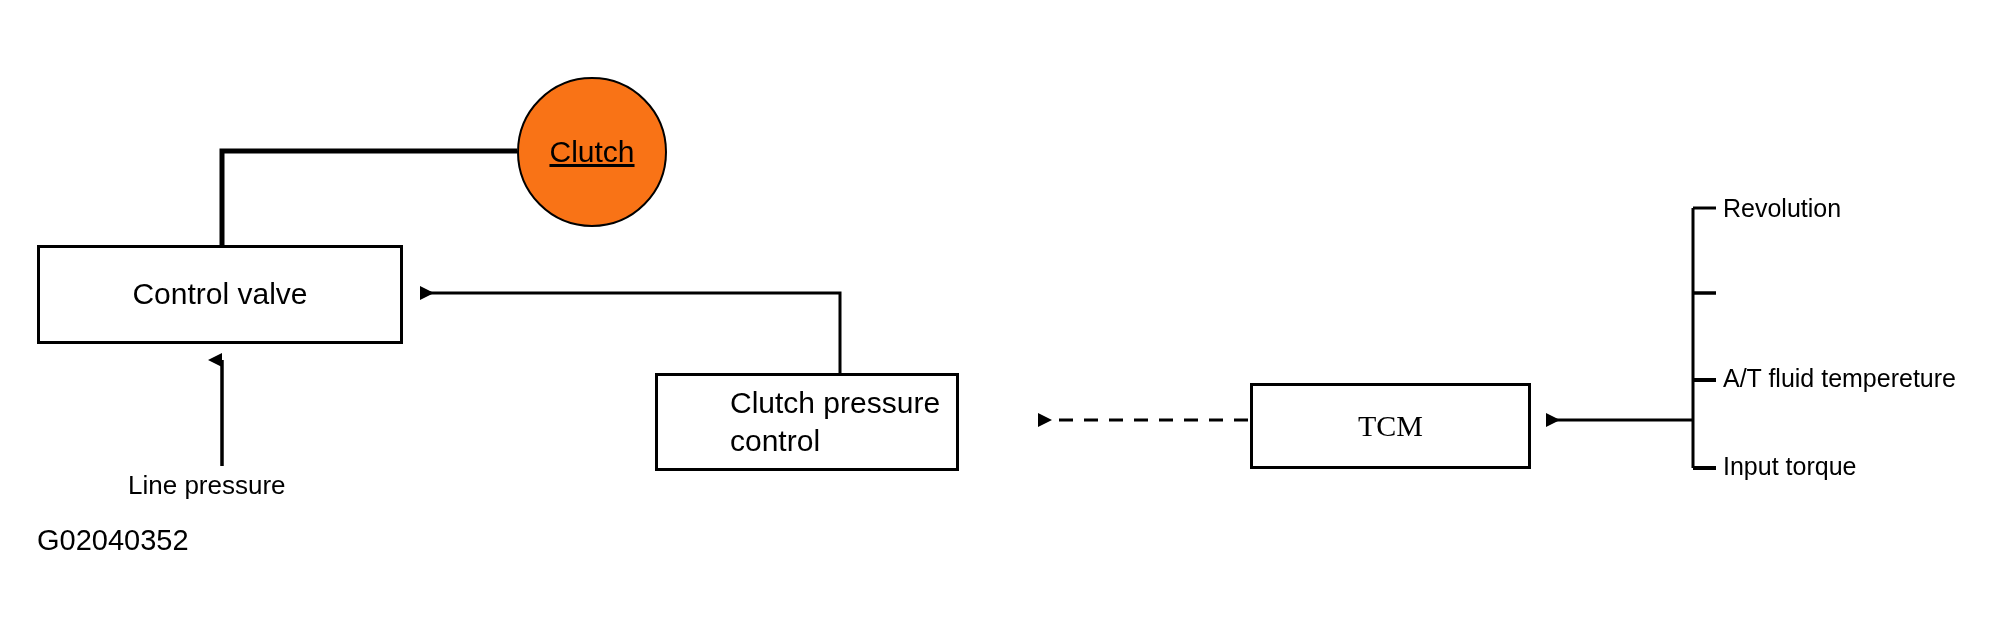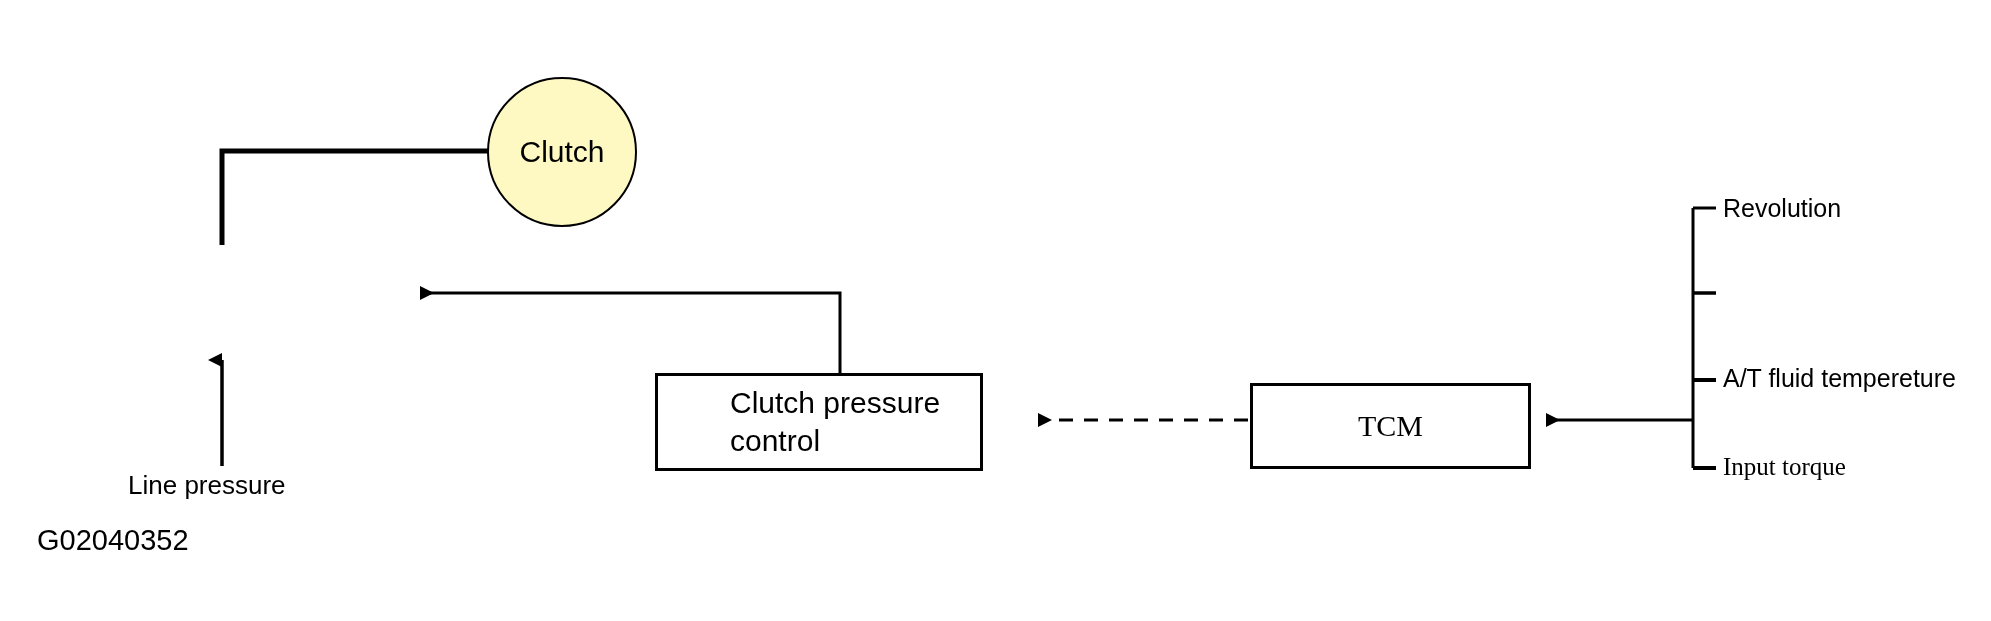--- a/index.html
+++ b/index.html
@@ -53,17 +53,18 @@
   
   #clutch-circle {
     position: absolute;
-    left: 487px;
+    left: 517px;
     top: 77px;
     width: 150px;
     height: 150px;
     box-sizing: border-box;
     border: 2.5px solid #000000;
     border-radius: 50%;
-    background: #fef9c3;
+    background: #f97316;
     display: flex;
     align-items: center;
     justify-content: center;
+    text-decoration: underline;
   }
   #clutch-circle .node-label { font-size: 30px; }
 

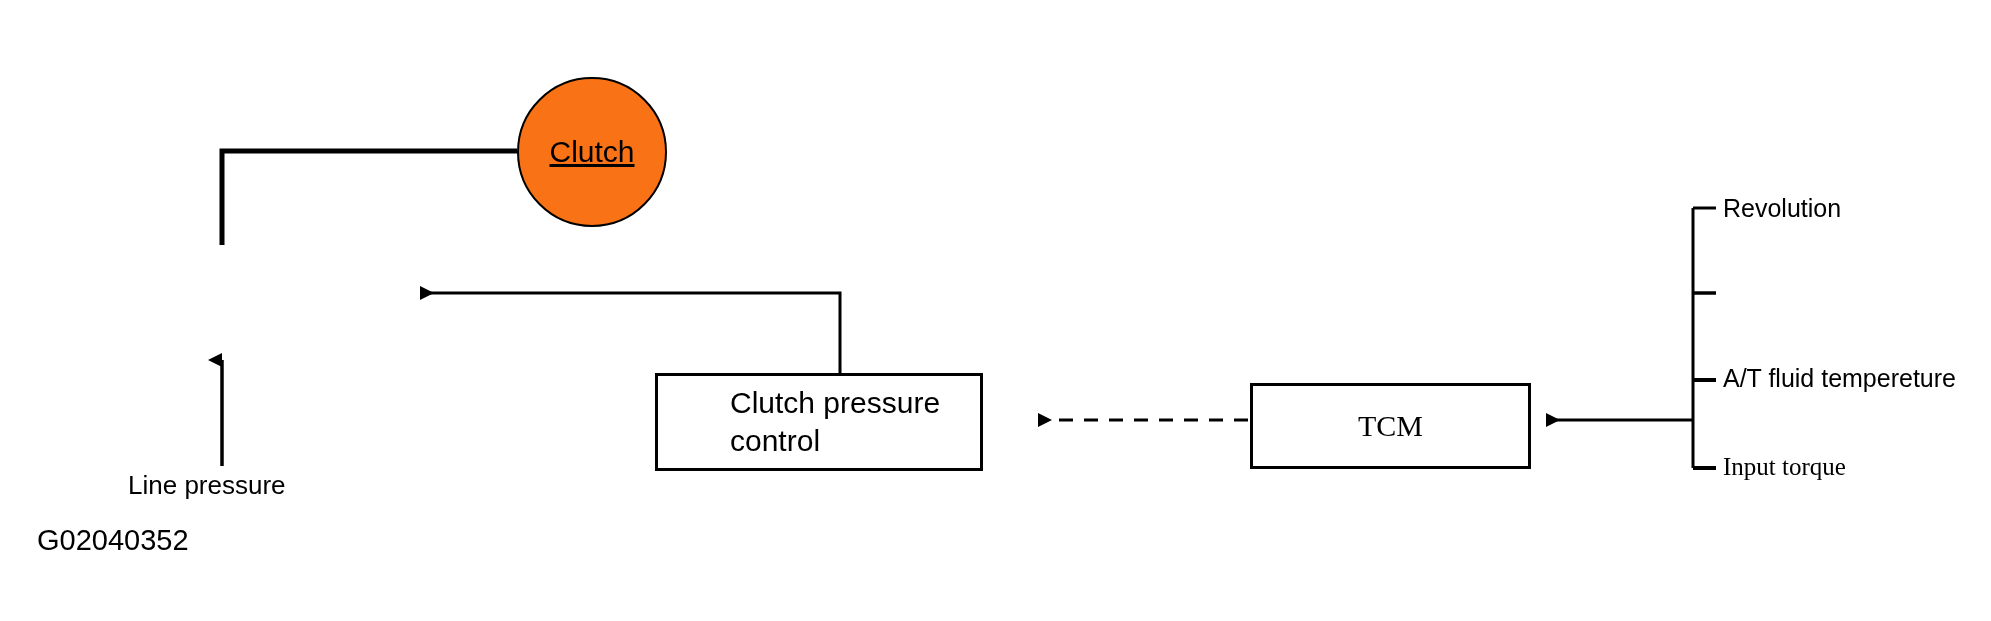--- a/index.html
+++ b/index.html
@@ -125,6 +125,9 @@
     <span class="node-label">Clutch</span>
   </div>
 
+  <div id="control-valve-box" class="node-box center-text">
+    <span class="node-label">Control valve</span>
+  </div>
 
   <div id="clutch-pressure-control-box" class="node-box left-text">
     <span class="node-label">Clutch pressure

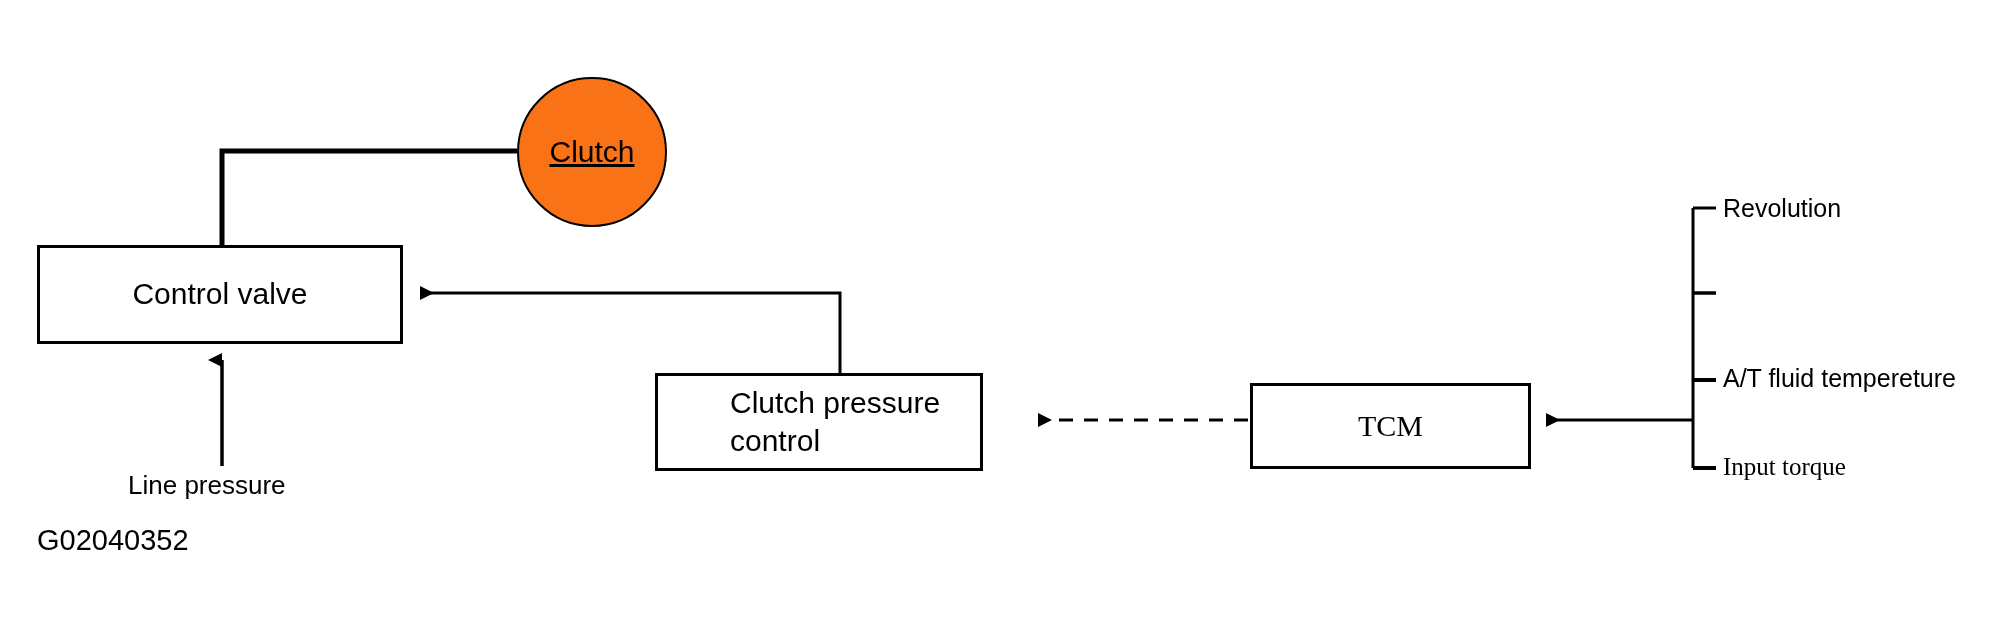--- a/index.html
+++ b/index.html
@@ -46,7 +46,7 @@
   
   #control-valve-box { left: 37px;  top: 245px; width: 366px; height: 99px; }
   
-  #clutch-pressure-control-box { left: 655px; top: 373px; width: 328px; height: 98px; padding-left: 72px; }
+  #clutch-pressure-control-box { left: 655px; top: 373px; width: 304px; height: 98px; padding-left: 72px; }
   
   #tcm-box { left: 1250px; top: 383px; width: 281px; height: 86px; font-family: Liberation Serif, serif; }
 

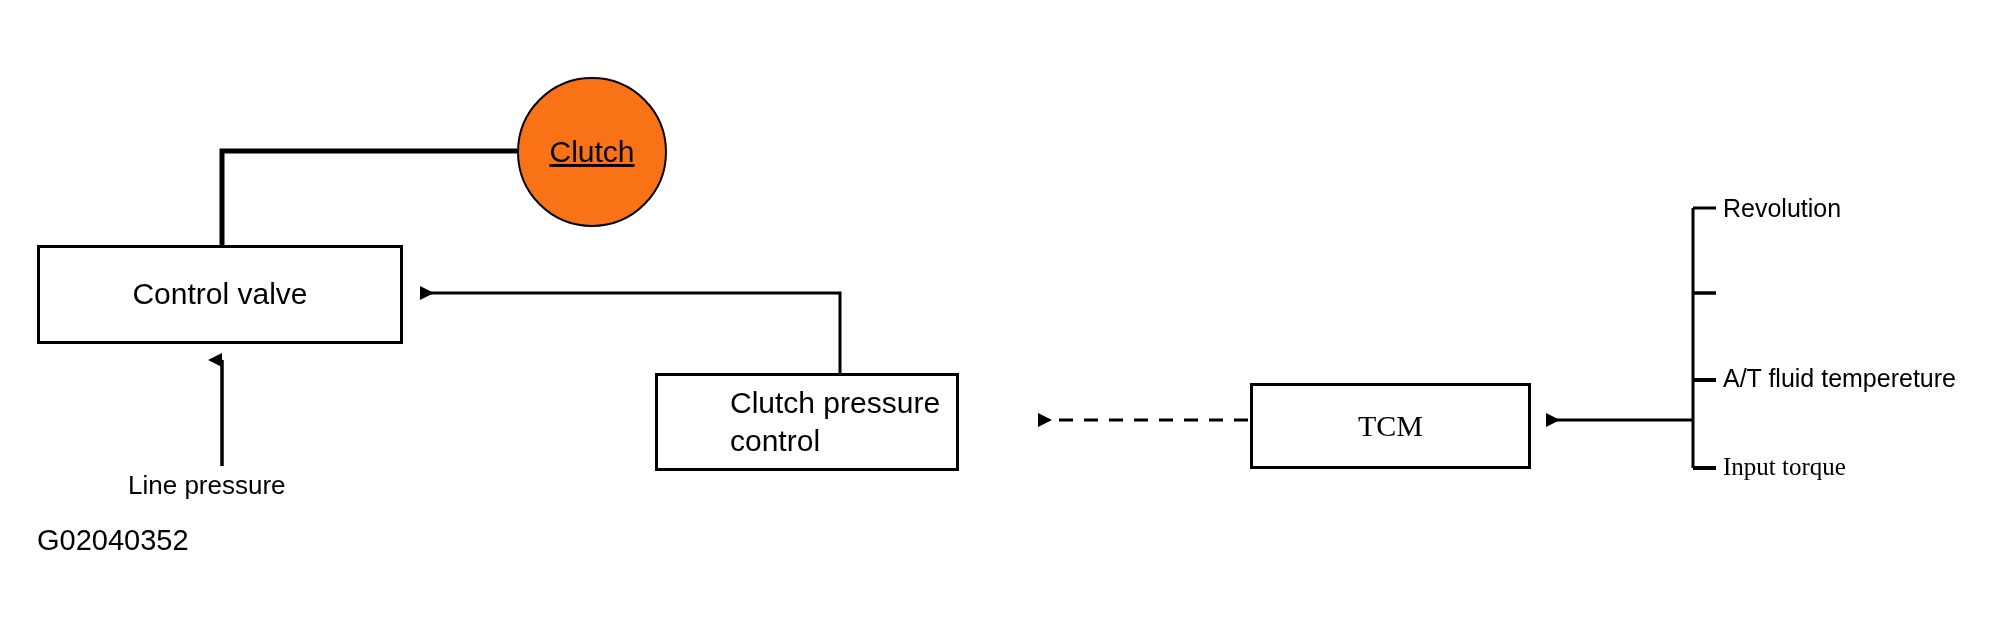--- a/index.html
+++ b/index.html
@@ -86,7 +86,7 @@
   #signal-label-0 { left: 1723px; top: 196px; }
   #signal-label-1 { left: 1723px; top: 279px; }
   #signal-label-2 { left: 1723px; top: 366px; }
-  #signal-label-3 { left: 1723px; top: 454px; font-family: Liberation Serif, serif; }
+  #signal-label-3 { left: 1723px; top: 454px; }
 </style>
 </head>
 <body>

